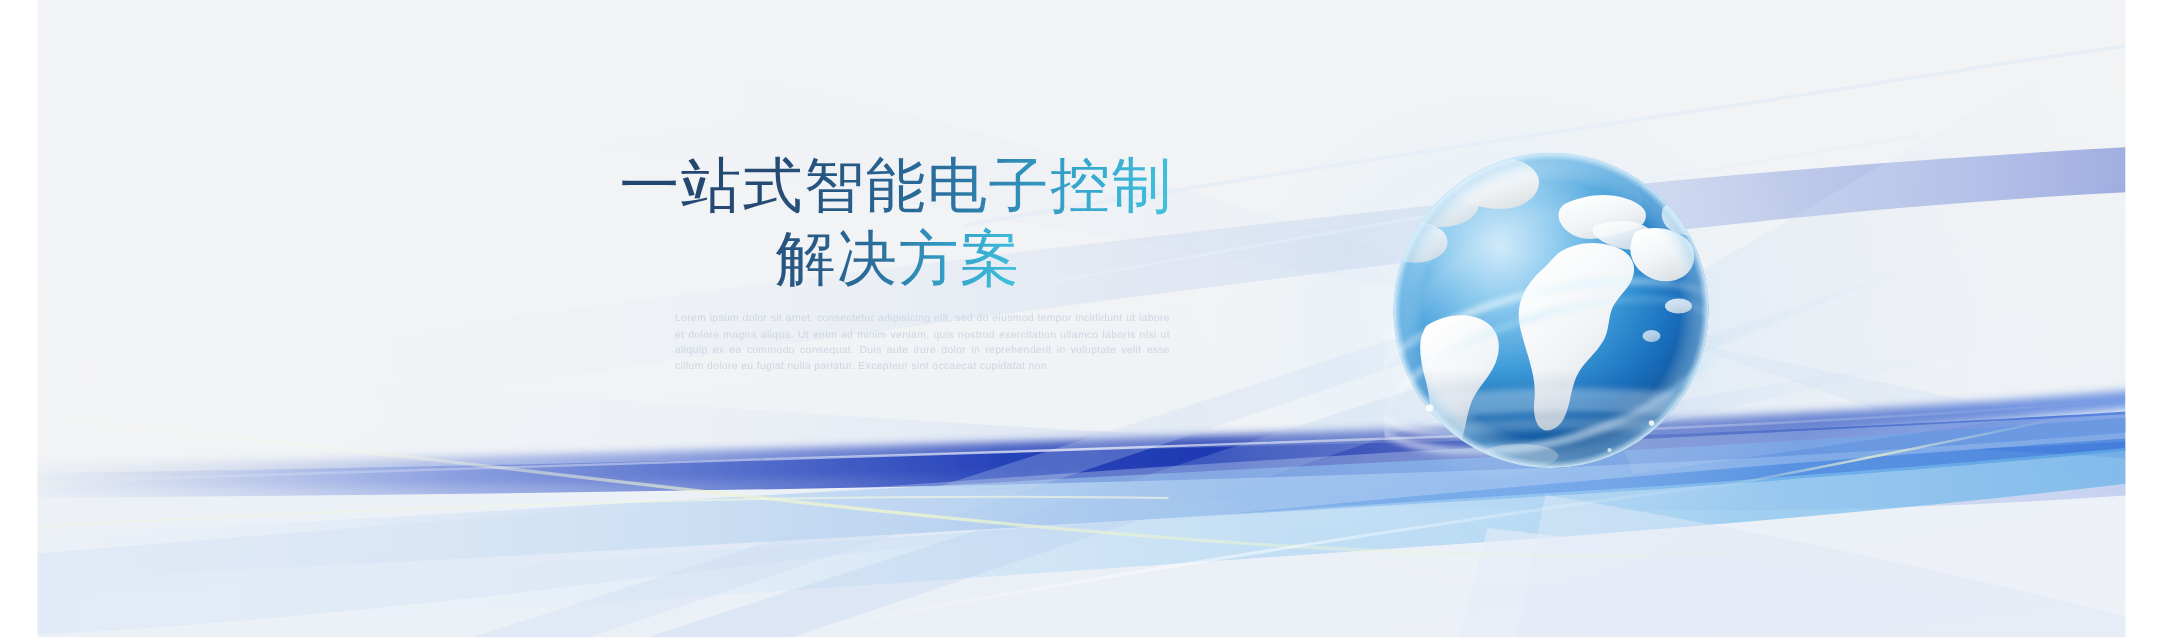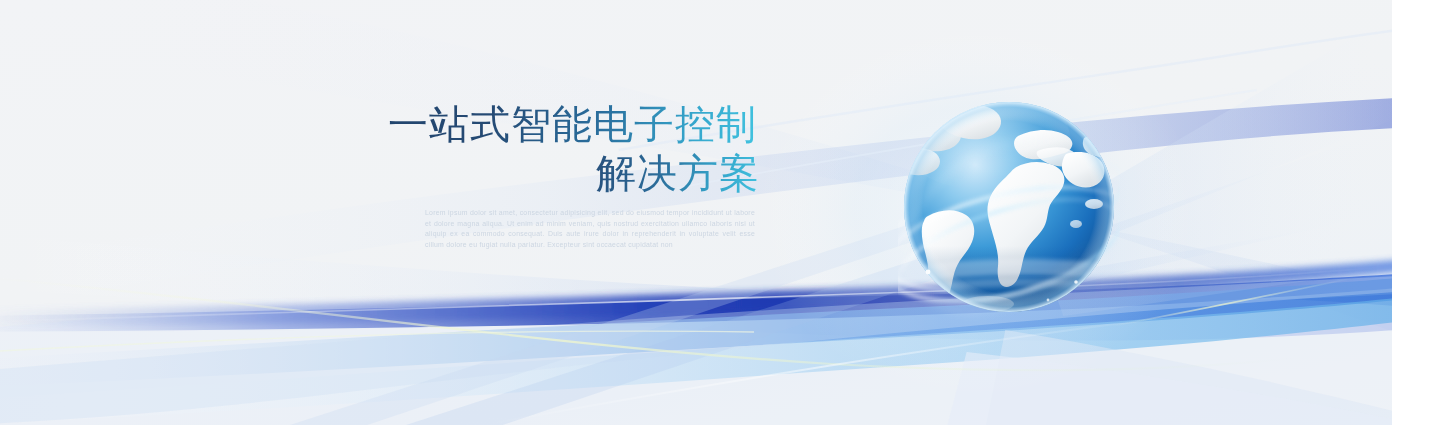--- a/index.html
+++ b/index.html
@@ -12,6 +12,7 @@
     height:425px;
     overflow:hidden;
     background:linear-gradient(170deg,#f2f3f6 0%,#f1f3f5 45%,#eef2f6 75%,#f3f5f7 100%);
+    margin-left:25px;
   }
 
   

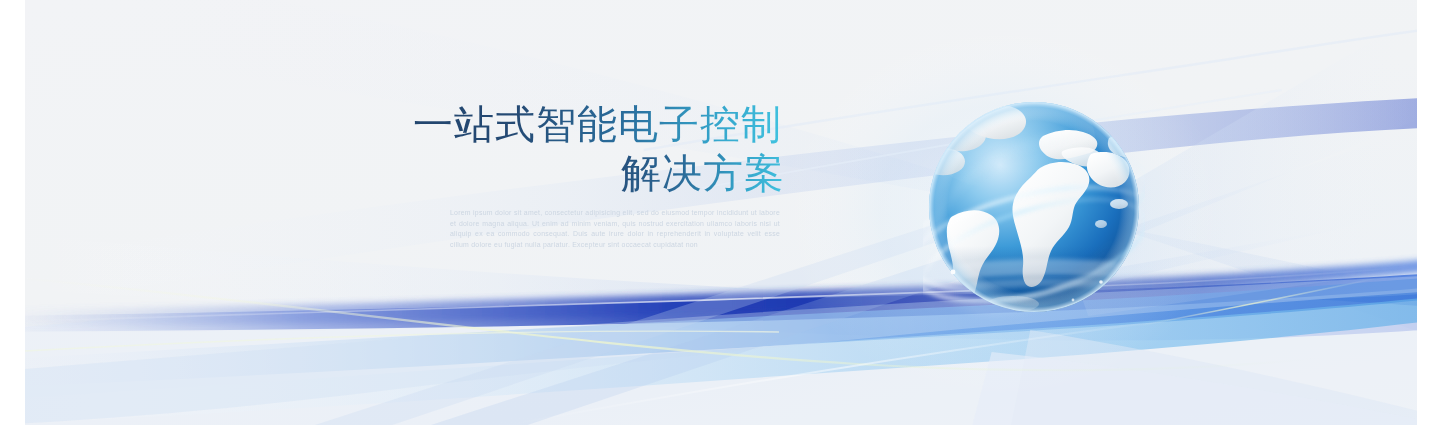--- a/index.html
+++ b/index.html
@@ -42,7 +42,7 @@
   }
   .hl-line{display:block;white-space:nowrap;}
   .hl-1{text-align:left;}
-  .hl-2{text-align:right;}
+  .hl-2{text-align:center;}
   .grad-text{
     background-image:linear-gradient(100deg,#22456e 0%,#254a74 28%,#2a6f9e 58%,#35a6cc 82%,#41c3e0 100%);
     -webkit-background-clip:text;

